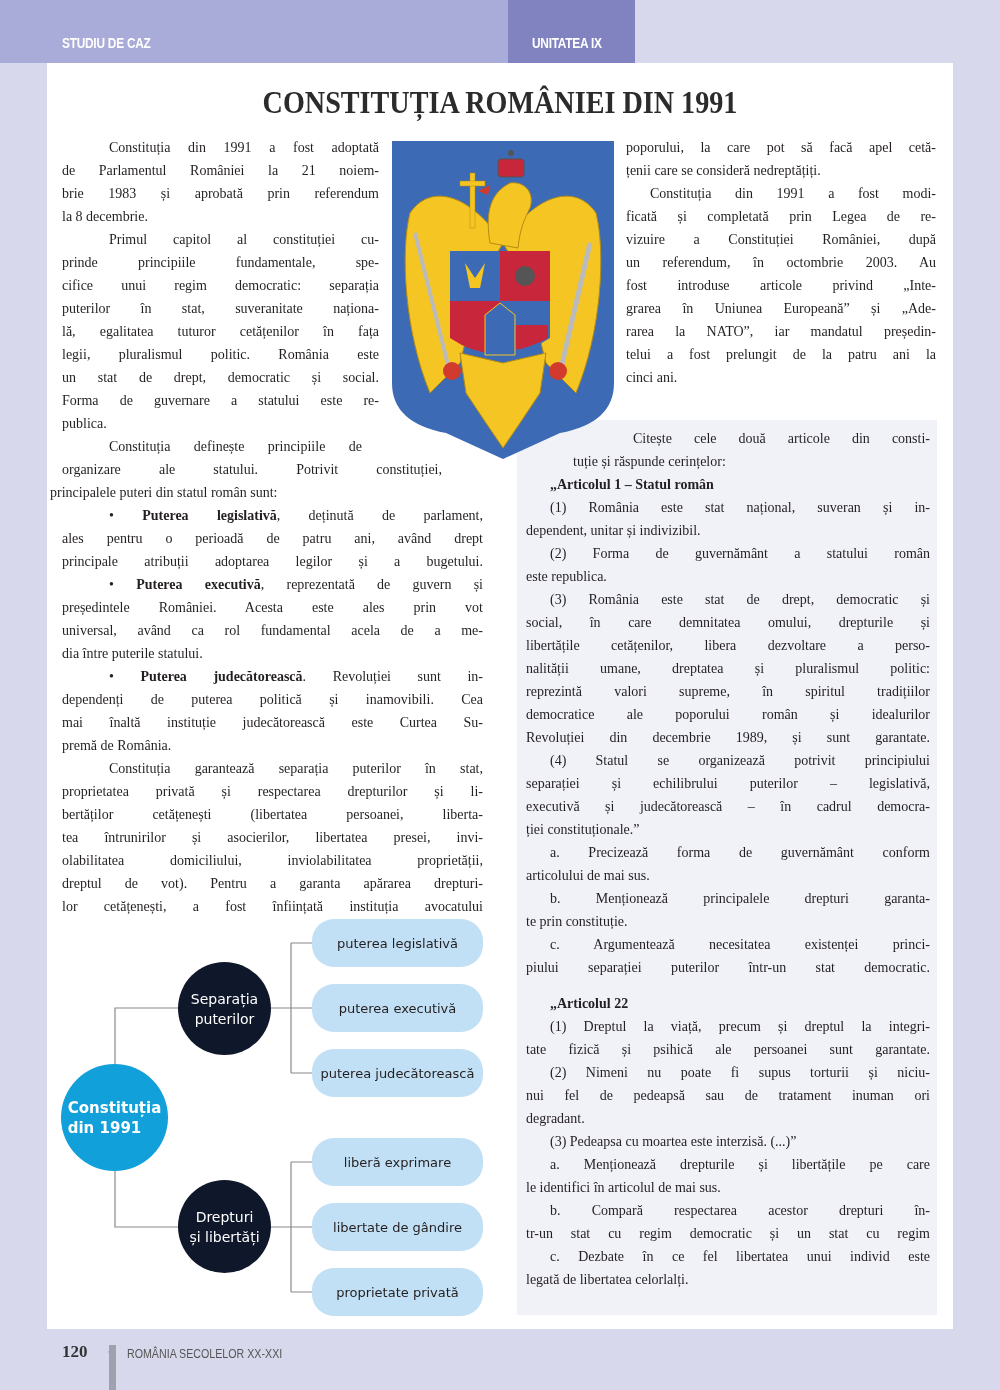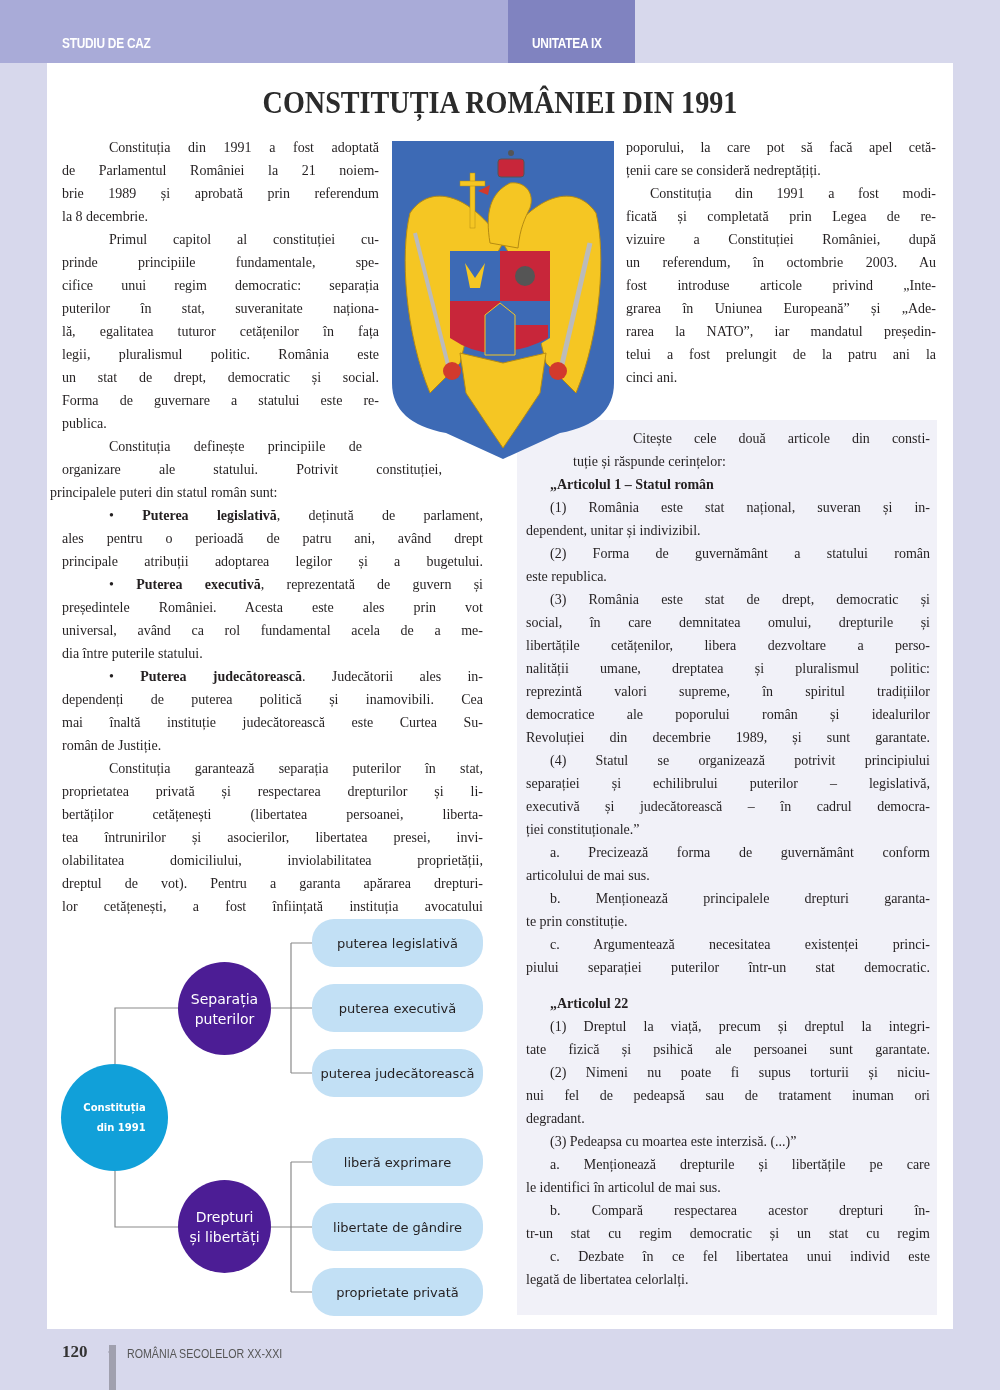--- a/index.html
+++ b/index.html
@@ -65,7 +65,7 @@
 <div class="txt" style="left:62px; top:136px; width:317px;">
   <span class="ln ind">Constituția din 1991 a fost adoptată</span>
   <span class="ln">de Parlamentul României la 21 noiem-</span>
-  <span class="ln">brie 1989 și aprobată prin referendum</span>
+  <span class="ln">brie 1983 și aprobată prin referendum</span>
   <span class="ln end">la 8 decembrie.</span>
   <span class="ln ind">Primul capitol al constituției cu-</span>
   <span class="ln">prinde principiile fundamentale, spe-</span>

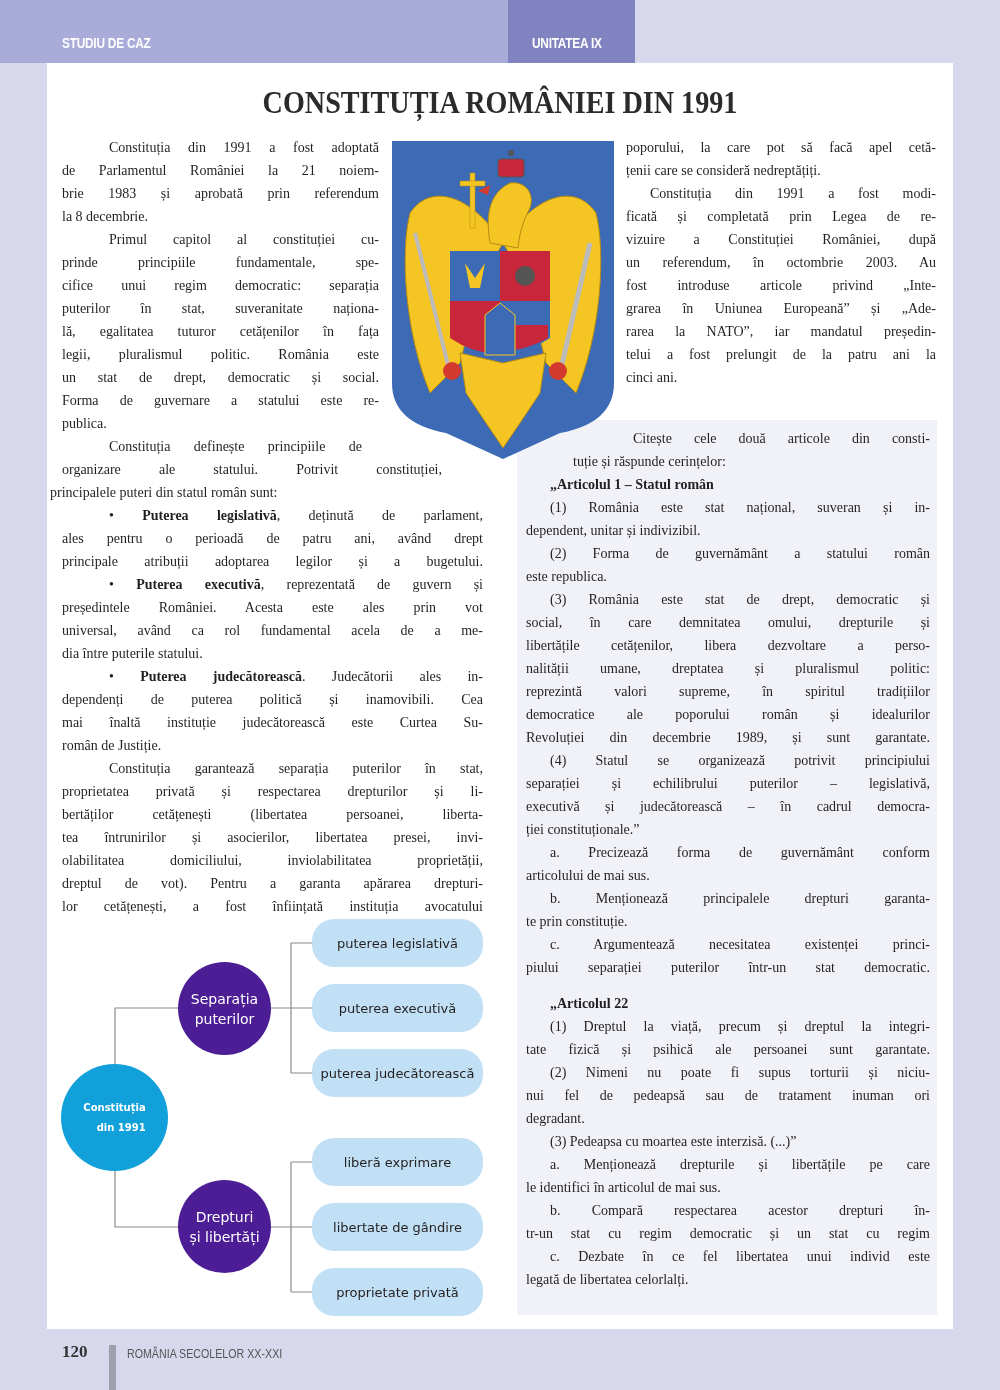--- a/index.html
+++ b/index.html
@@ -95,7 +95,7 @@
   <span class="ln">președintele României. Acesta este ales prin vot</span>
   <span class="ln">universal, având ca rol fundamental acela de a me-</span>
   <span class="ln end">dia între puterile statului.</span>
-  <span class="ln ind"><span>•</span> <b>Puterea judecătorească</b><span>. Judecătorii ales in-</span></span>
+  <span class="ln ind"><span>•</span> <b>Puterea judecătorească</b><span>. Revoluției sunt in-</span></span>
   <span class="ln">dependenți de puterea politică și inamovibili. Cea</span>
   <span class="ln">mai înaltă instituție judecătorească este Curtea Su-</span>
   <span class="ln end">român de Justiție.</span>

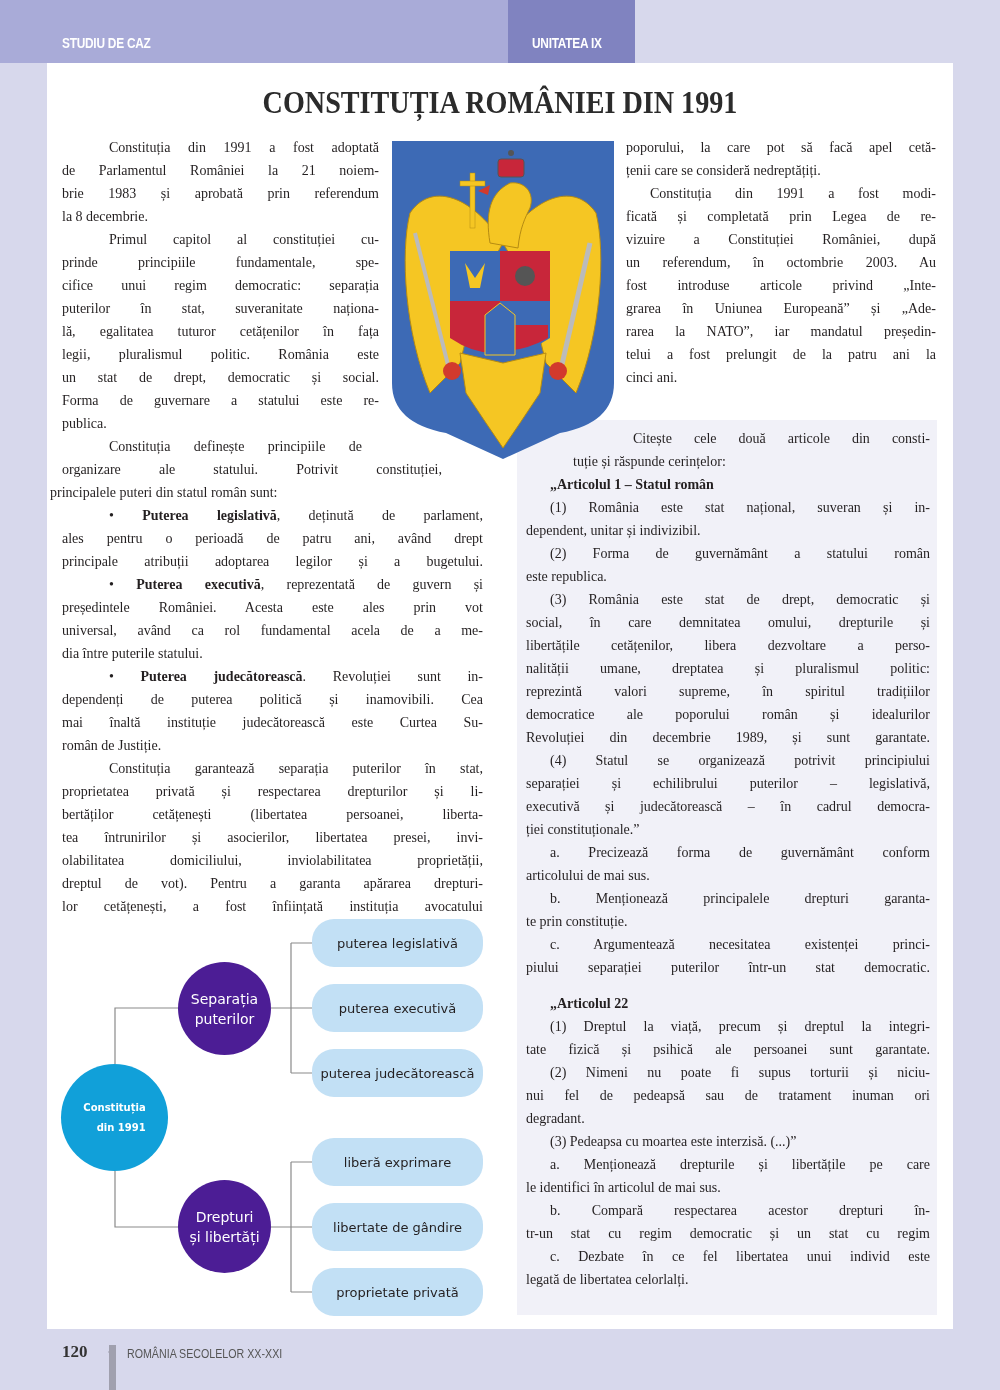--- a/index.html
+++ b/index.html
@@ -98,7 +98,7 @@
   <span class="ln ind"><span>•</span> <b>Puterea judecătorească</b><span>. Revoluției sunt in-</span></span>
   <span class="ln">dependenți de puterea politică și inamovibili. Cea</span>
   <span class="ln">mai înaltă instituție judecătorească este Curtea Su-</span>
-  <span class="ln end">român de Justiție.</span>
+  <span class="ln end">premă de România.</span>
   <span class="ln ind">Constituția garantează separația puterilor în stat,</span>
   <span class="ln">proprietatea privată și respectarea drepturilor și li-</span>
   <span class="ln">bertăților cetățenești (libertatea persoanei, liberta-</span>

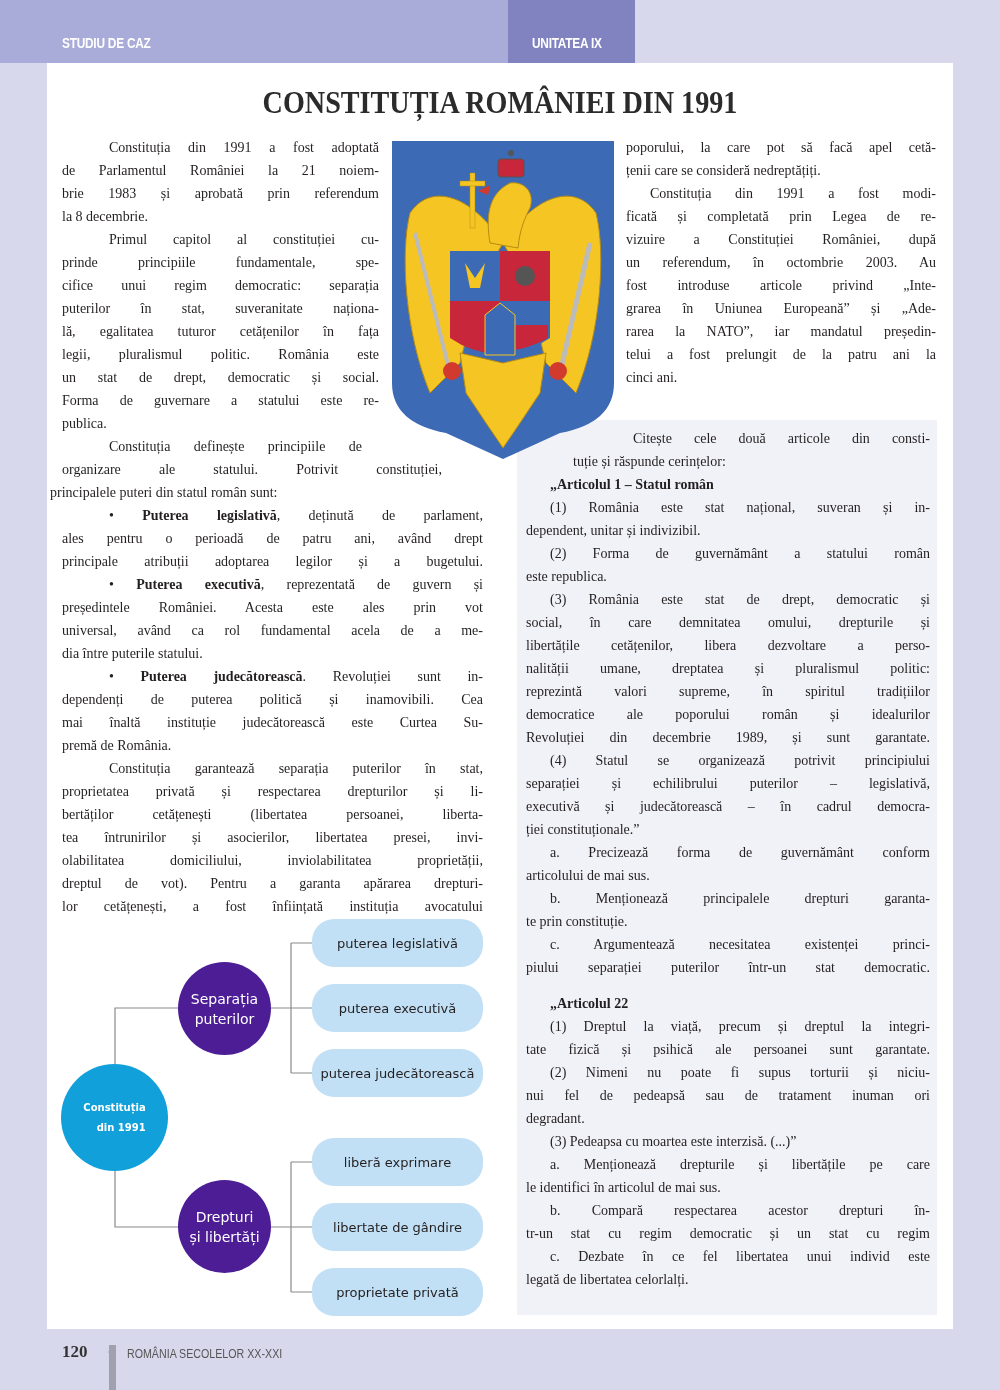--- a/index.html
+++ b/index.html
@@ -35,7 +35,7 @@
     font-size: 10px; line-height: 20px; display: flex; align-items: center; justify-content: center; text-align: right;
   }
   .node-sub {
-    position: absolute; width: 93px; height: 93px; border-radius: 50%; background: #4c1d95; color: #fff;
+    position: absolute; width: 93px; height: 93px; border-radius: 50%; background: #0f172a; color: #fff;
     font-family: "DejaVu Sans", sans-serif; font-size: 14px; line-height: 20px;
     display: flex; align-items: center; justify-content: center; text-align: center;
   }

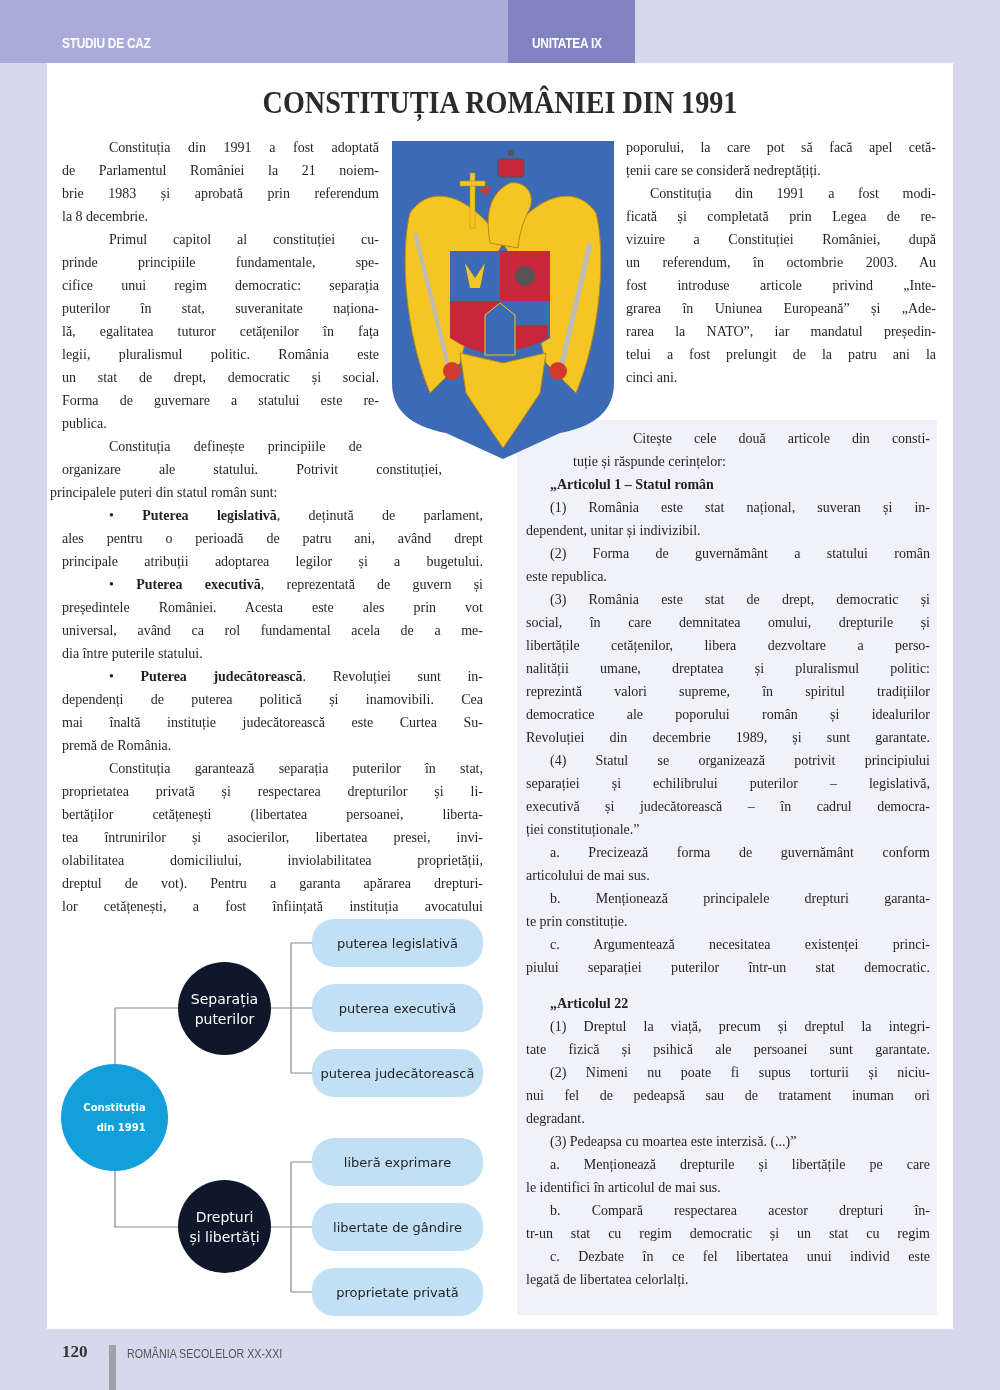--- a/index.html
+++ b/index.html
@@ -32,7 +32,7 @@
   .node-main {
     position: absolute; left: 61px; top: 1064px; width: 107px; height: 107px; border-radius: 50%;
     background: #11a0d9; color: #fff; font-family: "DejaVu Sans", sans-serif; font-weight: bold;
-    font-size: 10px; line-height: 20px; display: flex; align-items: center; justify-content: center; text-align: right;
+    font-size: 15px; line-height: 20px; display: flex; align-items: center; justify-content: center; text-align: left;
   }
   .node-sub {
     position: absolute; width: 93px; height: 93px; border-radius: 50%; background: #0f172a; color: #fff;

